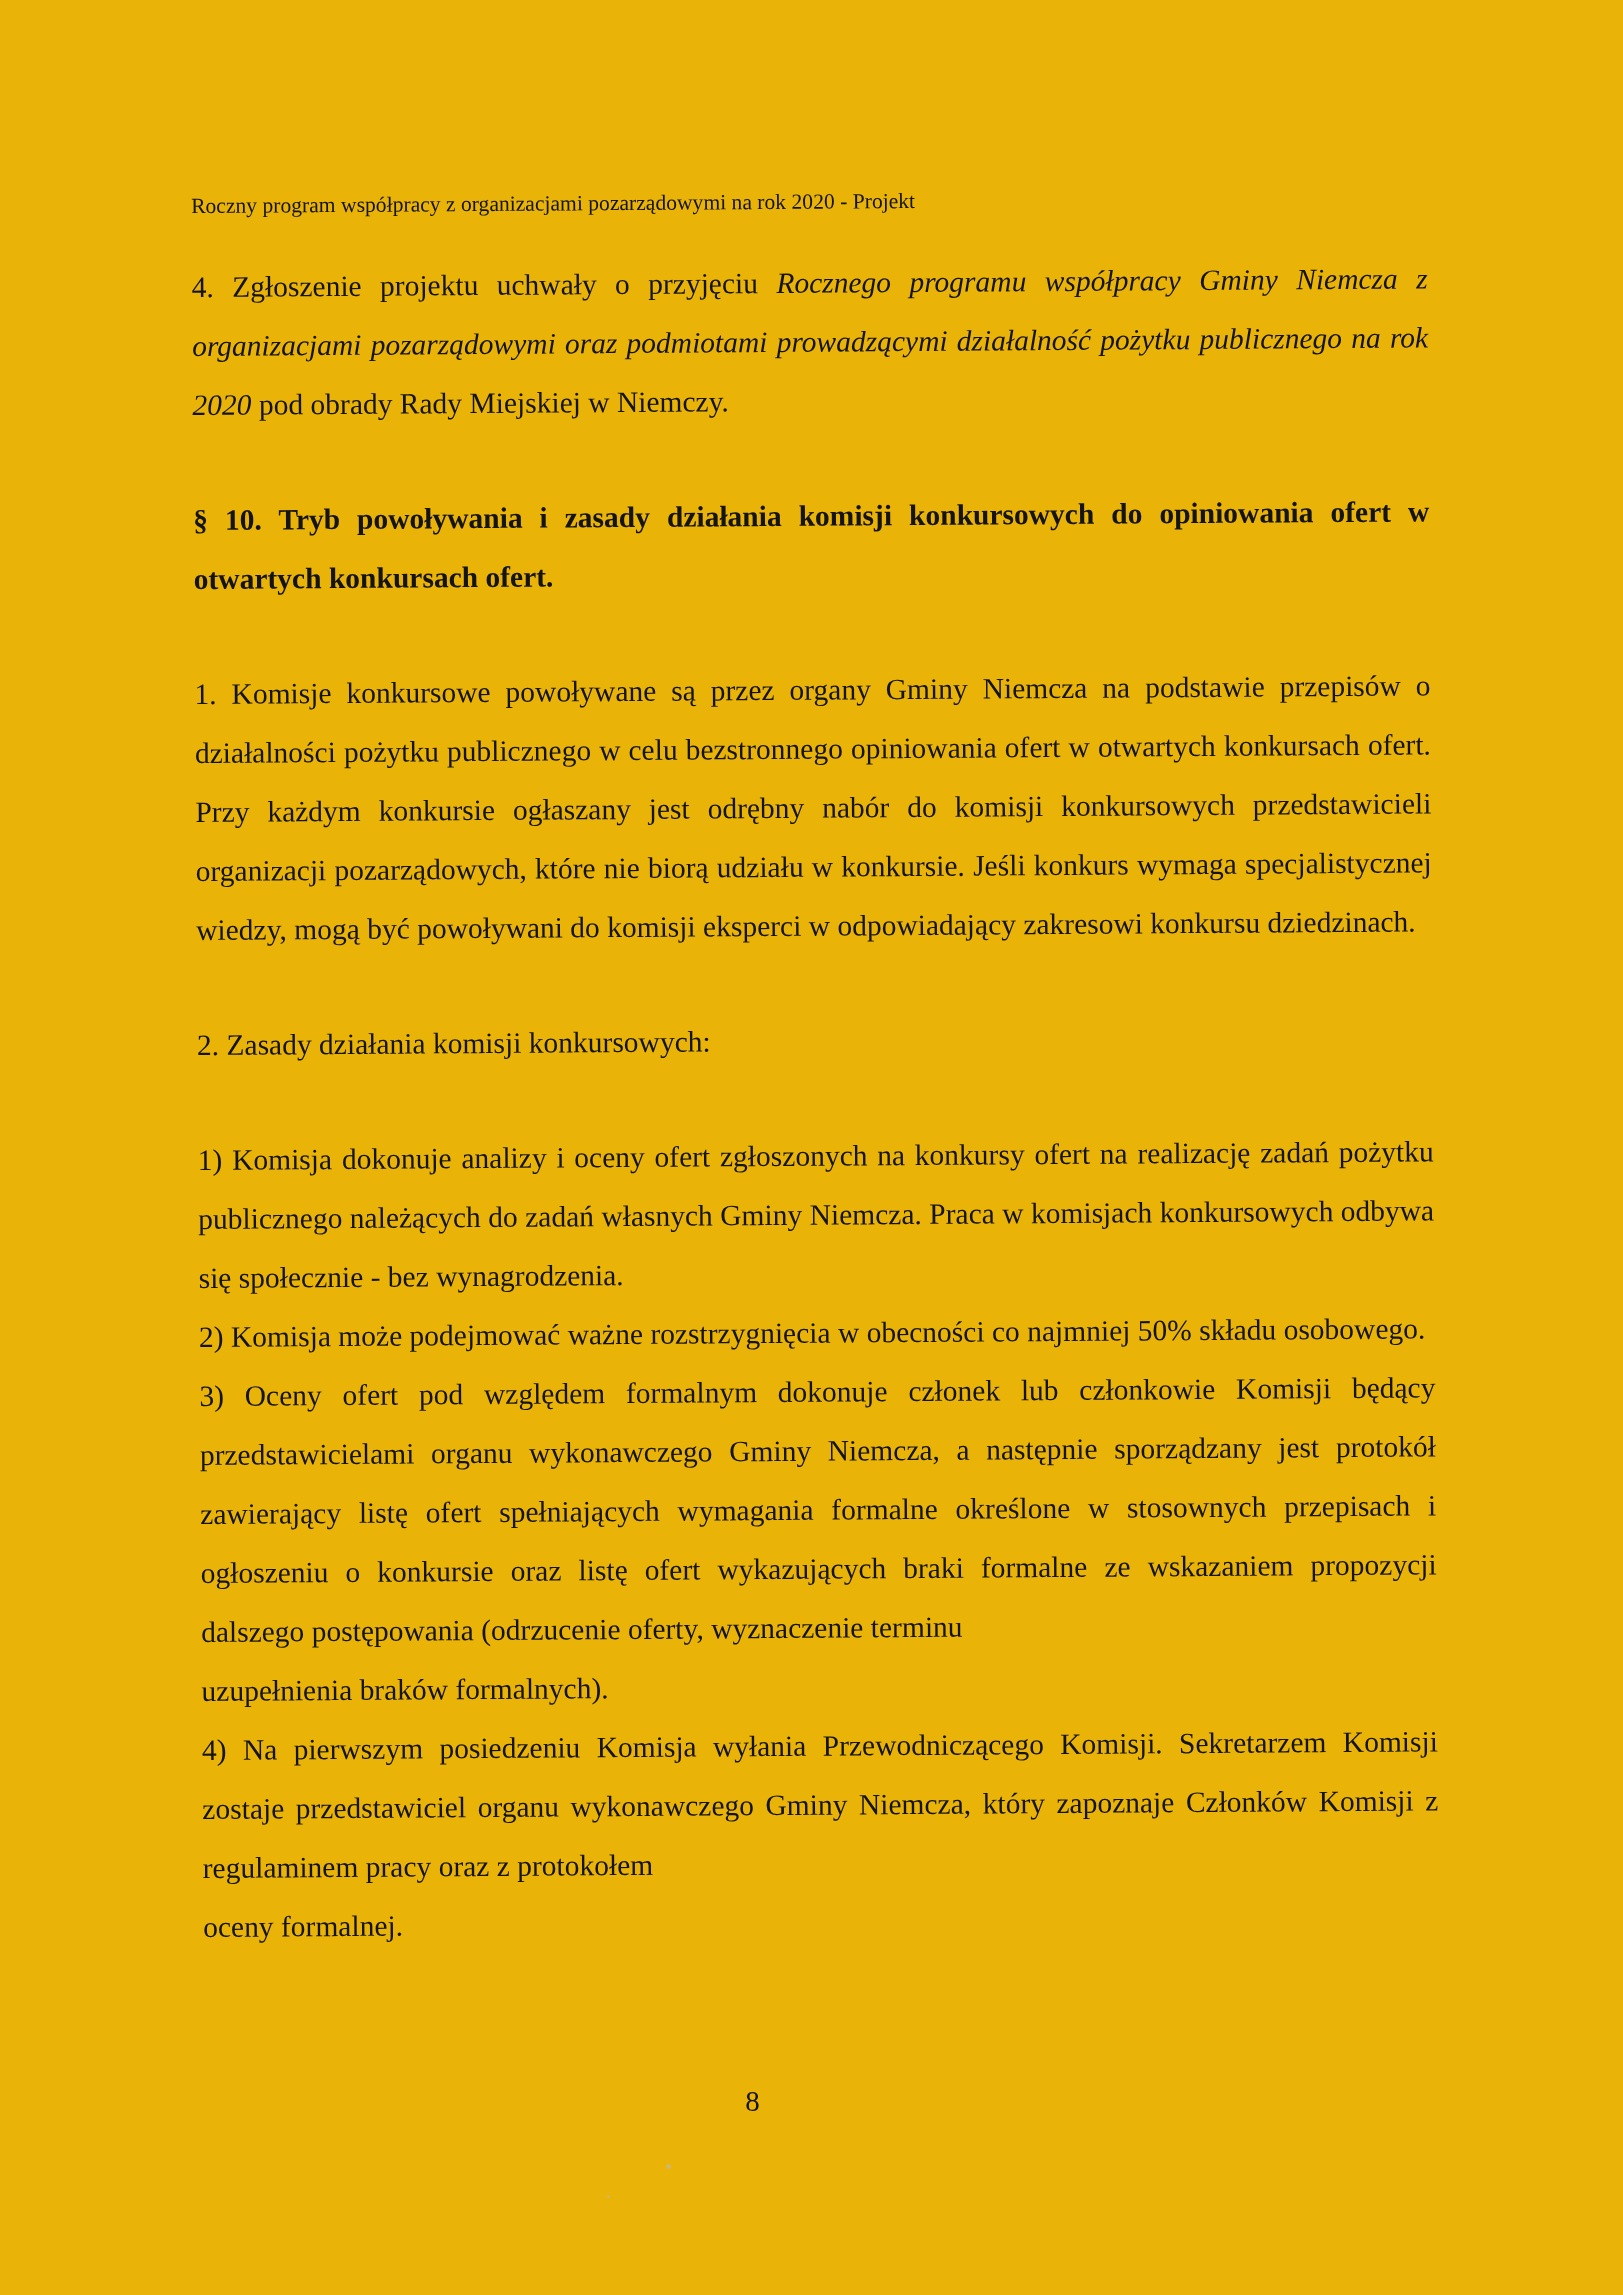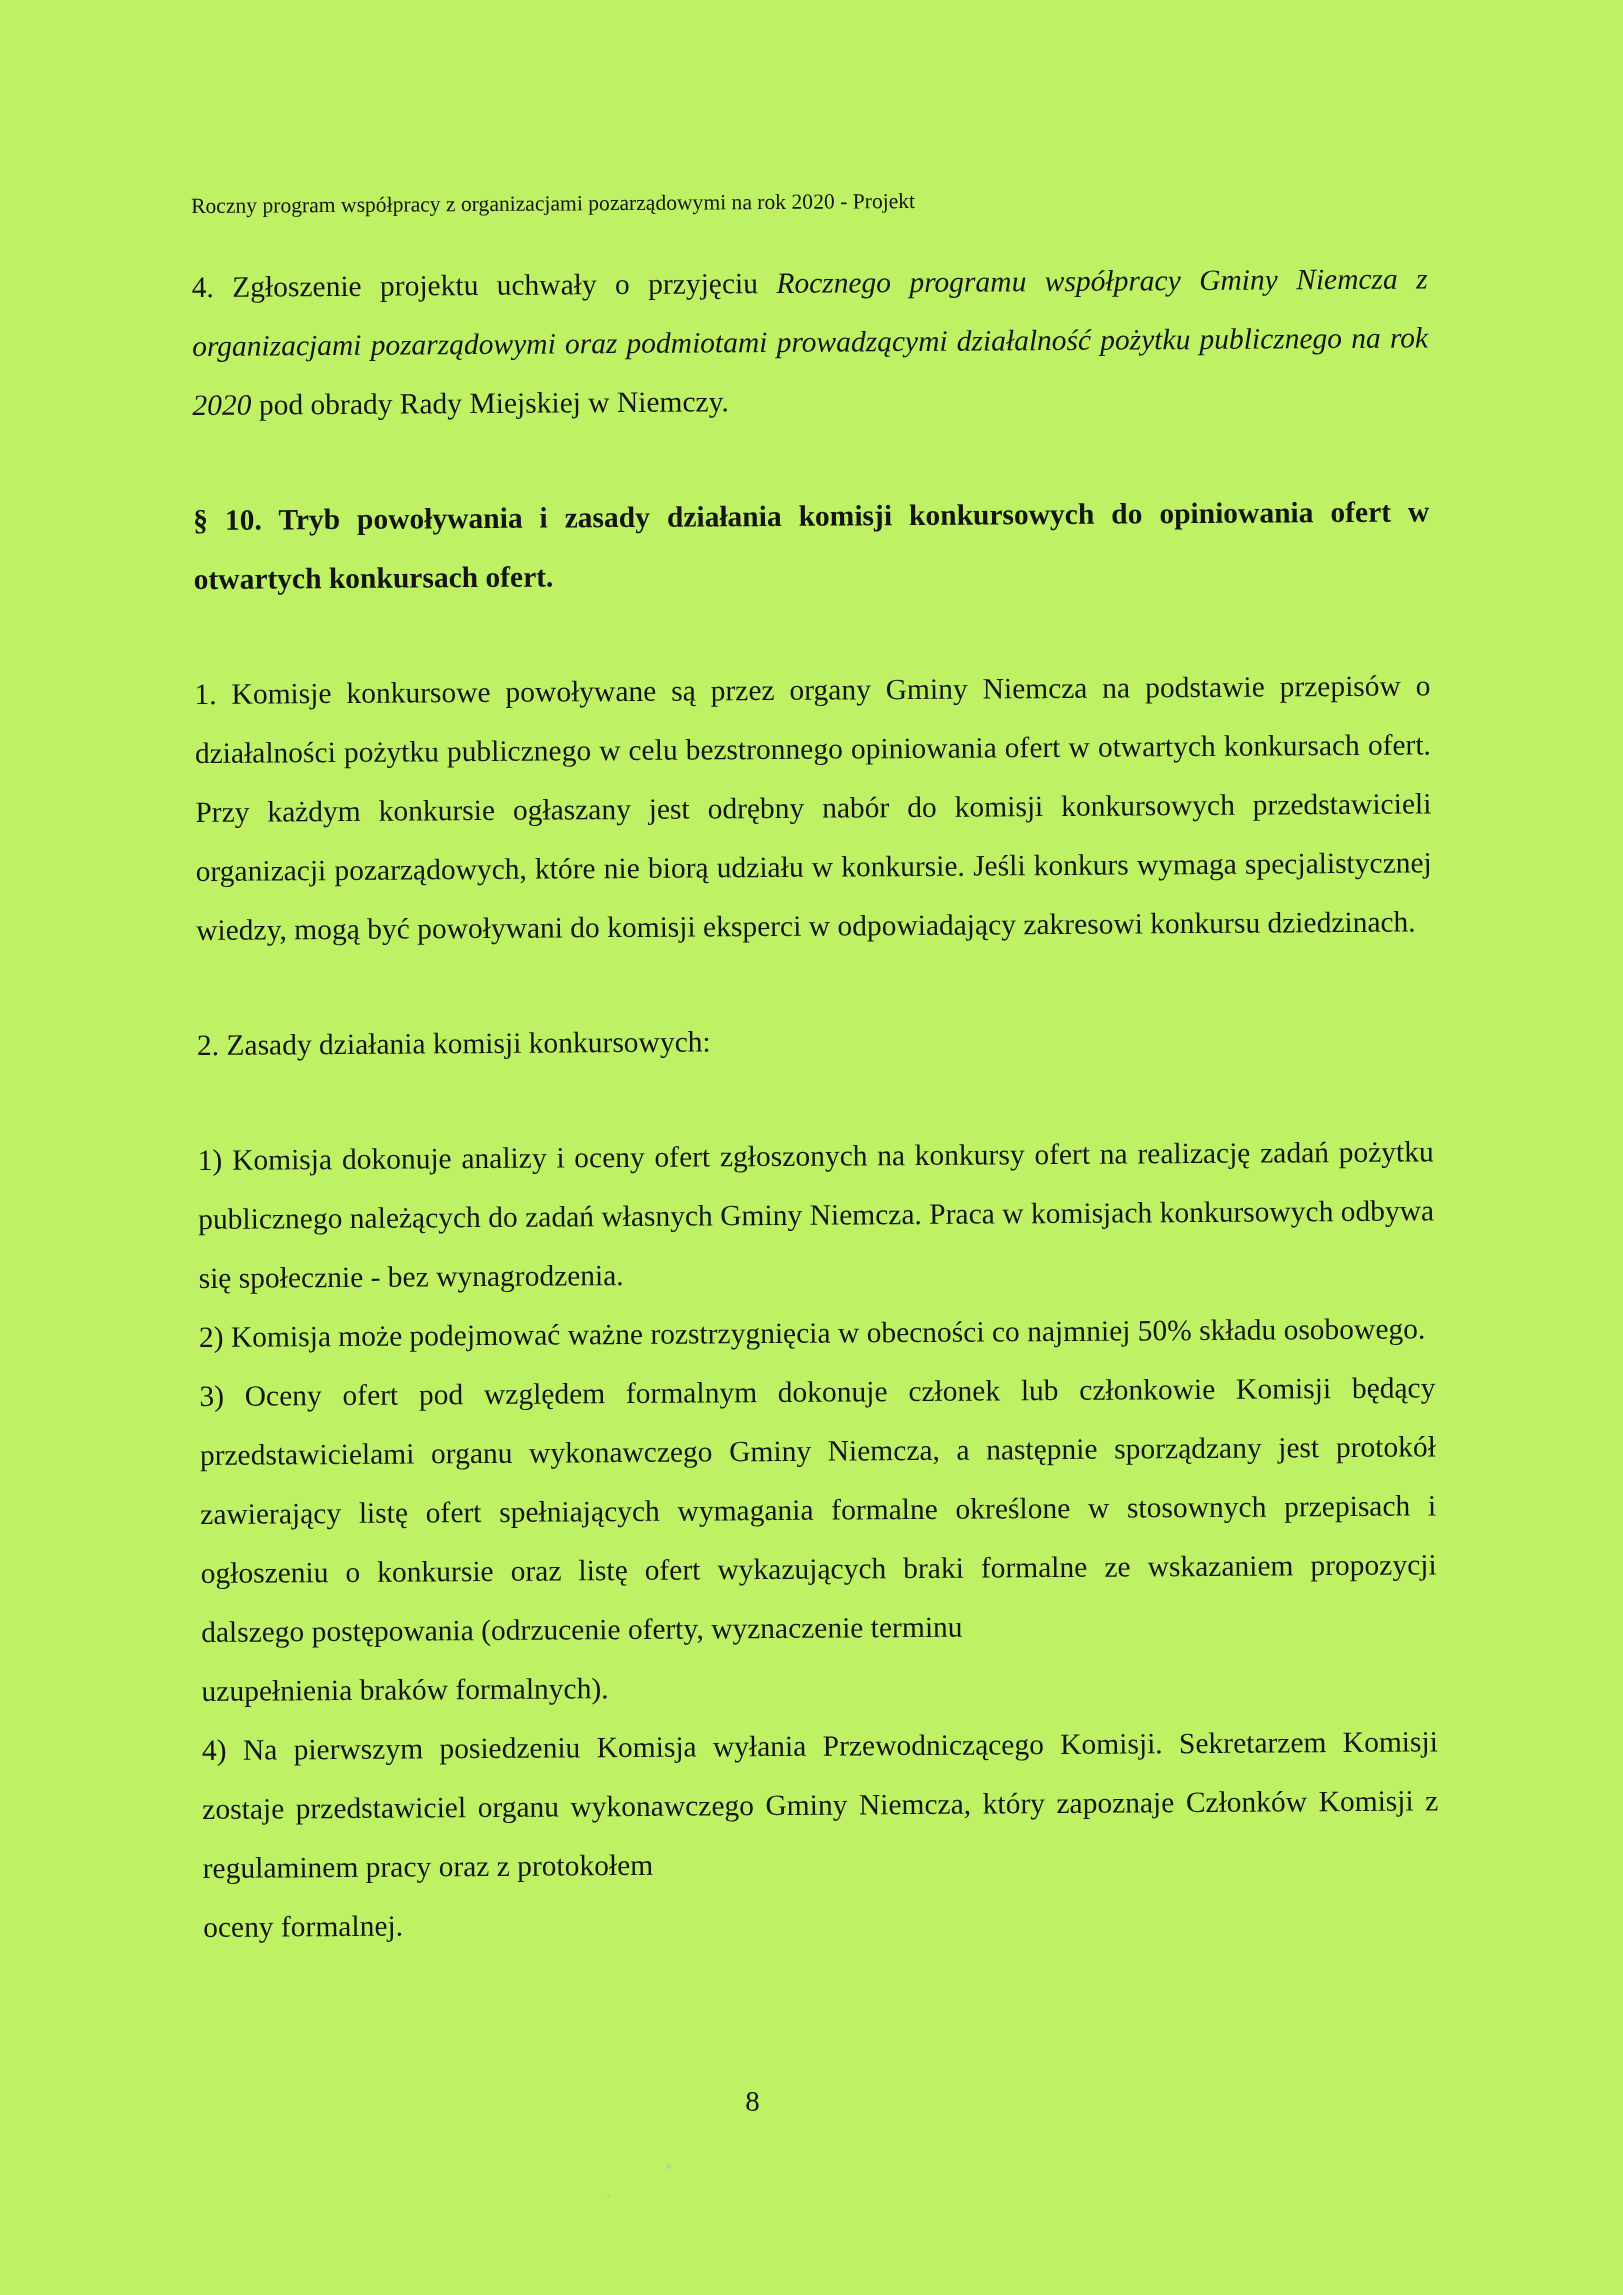--- a/index.html
+++ b/index.html
@@ -11,7 +11,7 @@
     position: relative;
     width: 1623px;
     height: 2295px;
-    background: #bef264;
+    background: #eab308;
     overflow: hidden;
     font-family: "Liberation Serif", "DejaVu Serif", serif;
     color: #141414;

